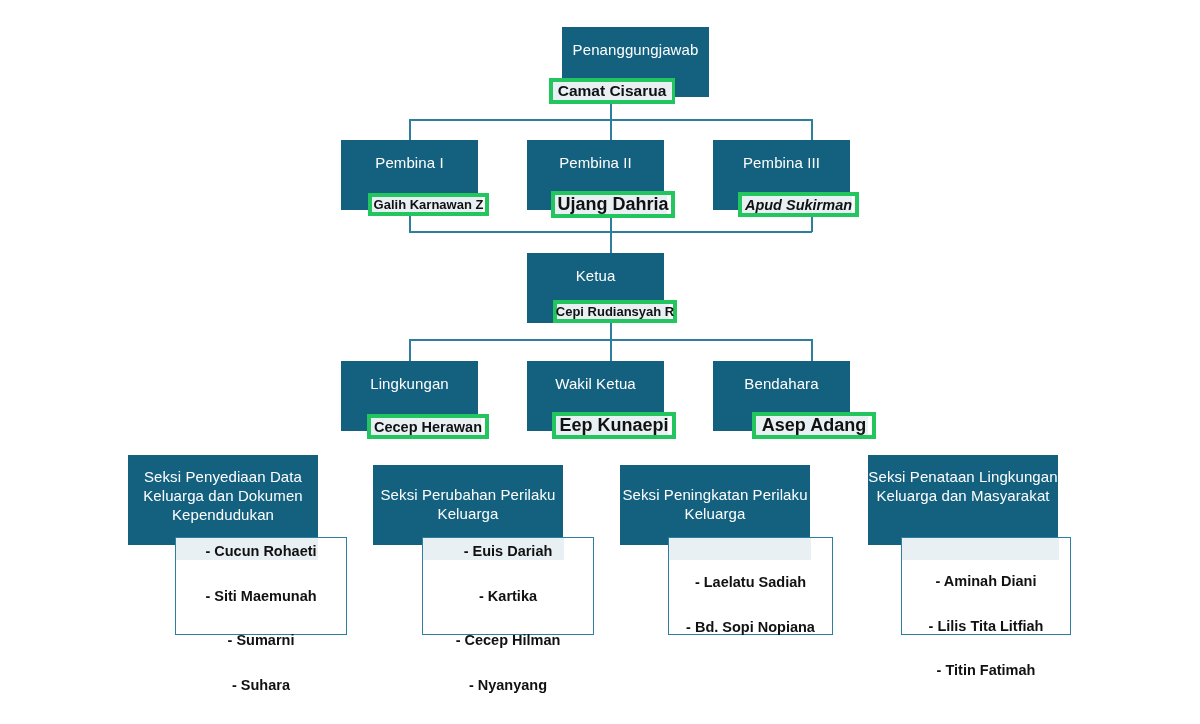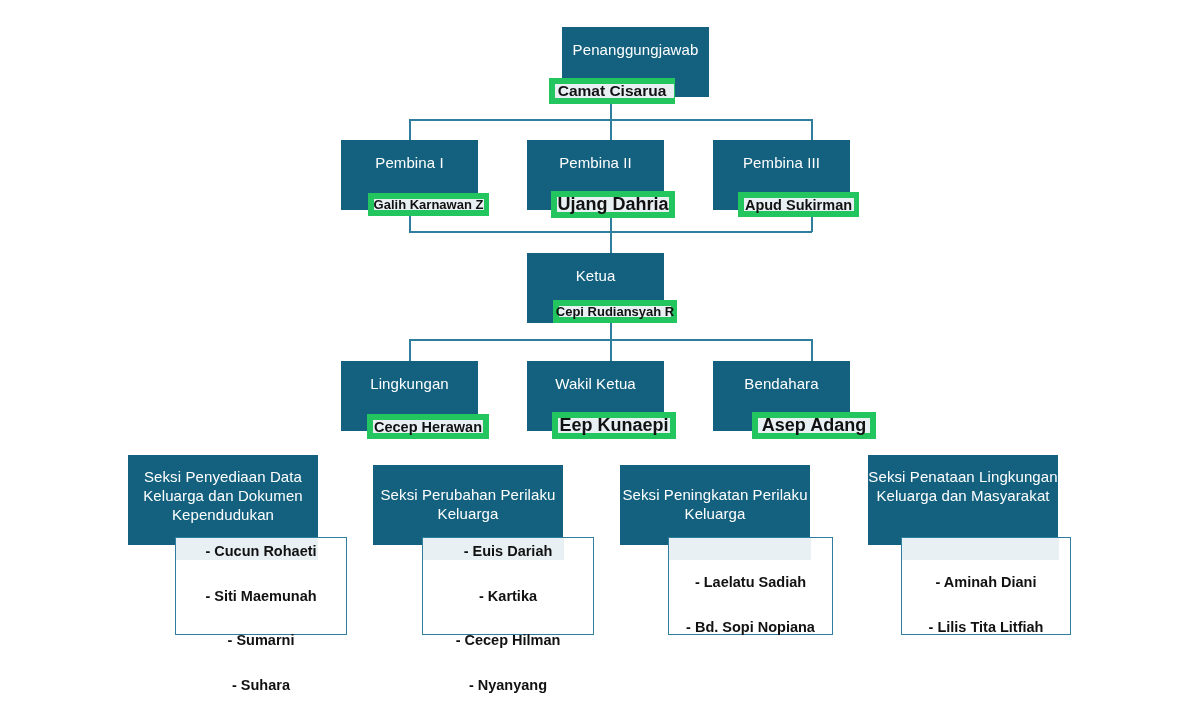--- a/index.html
+++ b/index.html
@@ -38,7 +38,7 @@
   .name-plate {
     position: absolute;
     background: #ffffff;
-    border: 6px solid #22c55e;
+    border: 4px solid #22c55e;
     color: #111111;
     display: flex;
     align-items: center;

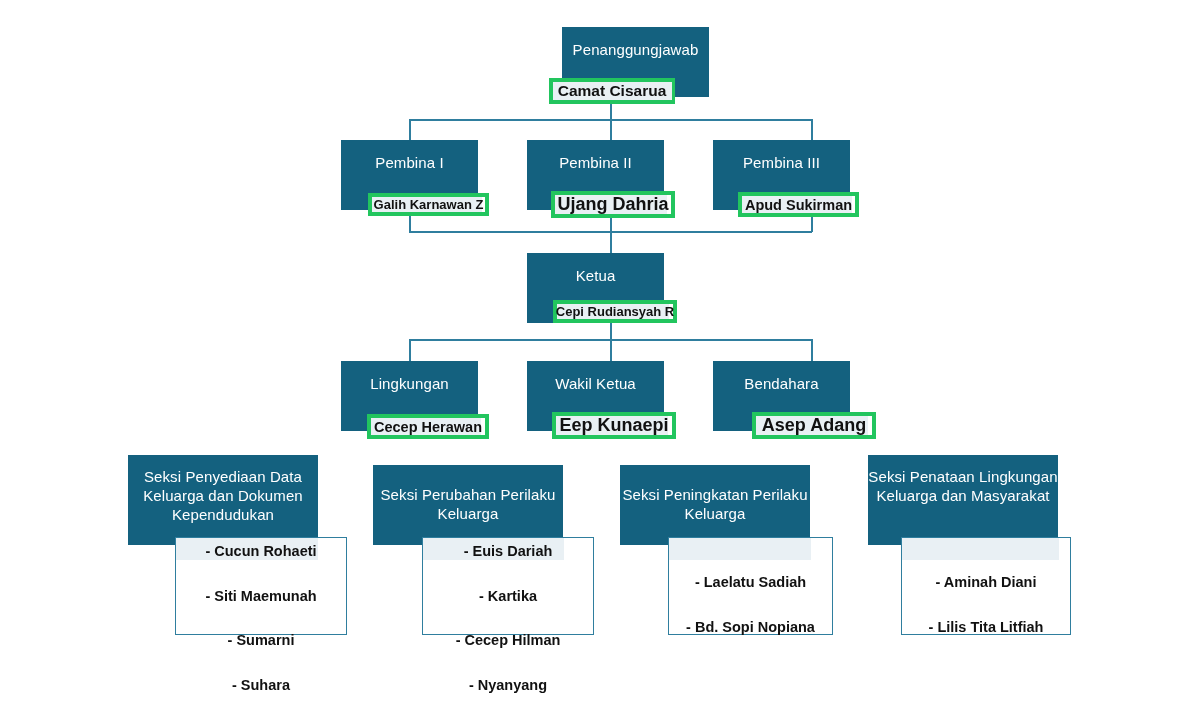--- a/index.html
+++ b/index.html
@@ -137,7 +137,7 @@
   </div>
 
   <div class="role-box" style="left:713px; top:140px; width:137px; height:70px;">Pembina III</div>
-  <div class="name-plate" style="left:738px; top:192px; width:121px; height:25px; font-size:14.5px;">
+  <div class="name-plate" style="left:738px; top:192px; width:121px; height:25px; font-size:14.5px;font-style:italic;">
     <span class="tint" style="width:110px;"></span>
     <span>Apud Sukirman</span>
   </div>

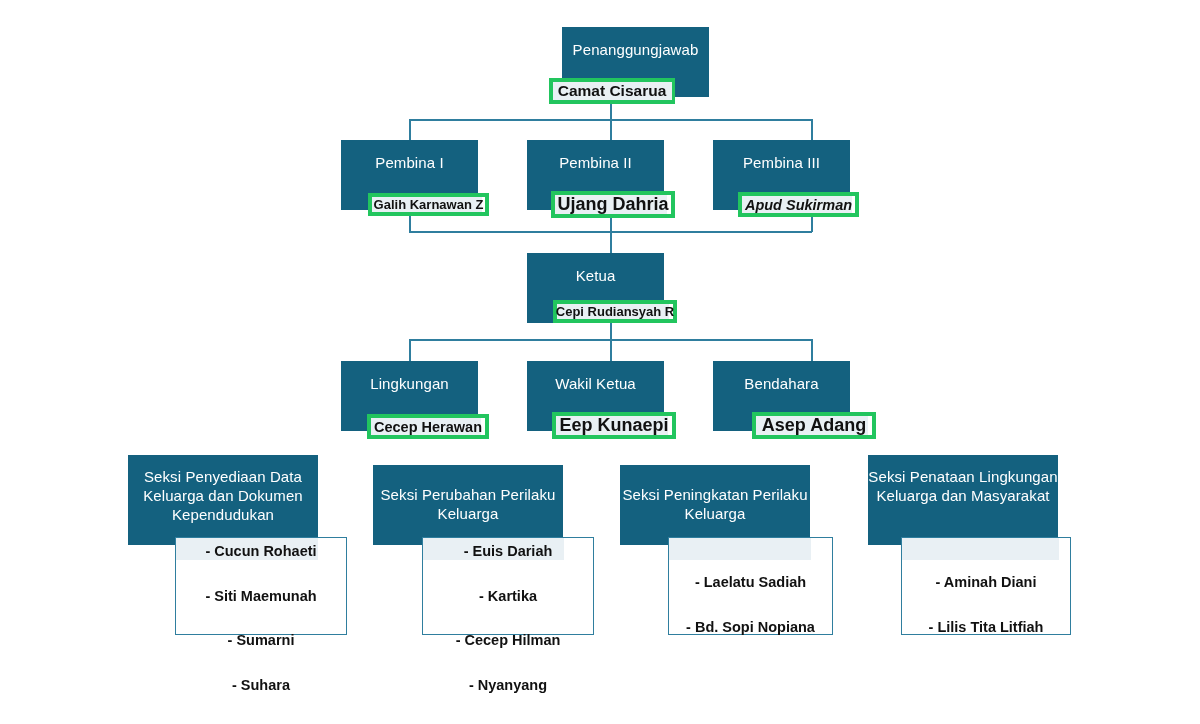--- a/index.html
+++ b/index.html
@@ -198,6 +198,7 @@
     <div class="list-item blank"></div>
     <div class="list-item">- Aminah Diani</div>
     <div class="list-item">- Lilis Tita Litfiah</div>
+    <div class="list-item">- Titin Fatimah</div>
   </div>
 
 </div>

